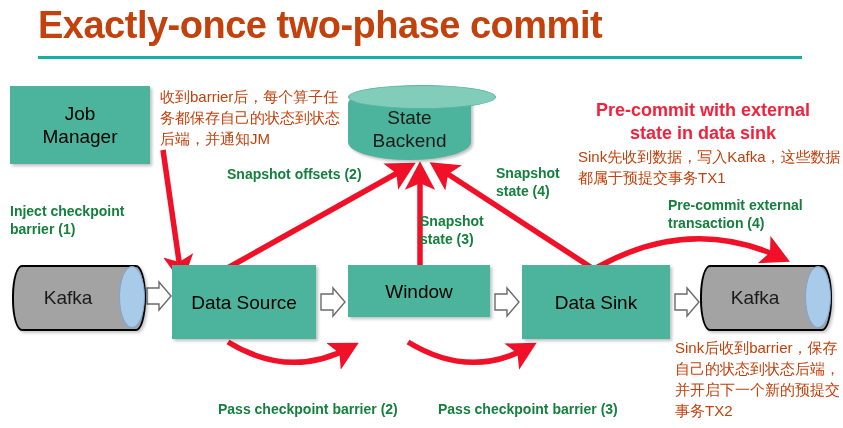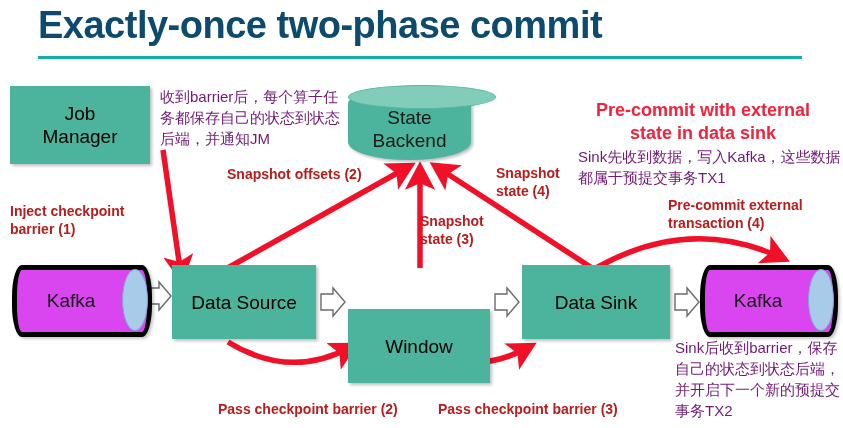--- a/index.html
+++ b/index.html
@@ -35,7 +35,7 @@
     height: 46px;
     font-size: 38px;
     font-weight: bold;
-    color: #0c4a6e;
+    color: #c2410c;
     letter-spacing: -0.5px;
     line-height: 46px;
     white-space: nowrap;

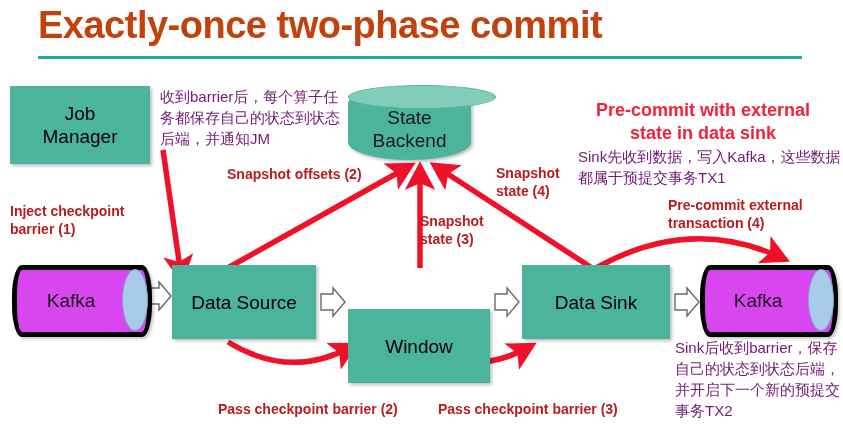--- a/index.html
+++ b/index.html
@@ -132,7 +132,7 @@
     line-height: 18px;
   }
   .ann-blue {
-    color: #701a75;
+    color: #c2410c;
     font-size: 15px;
     line-height: 21px;
   }

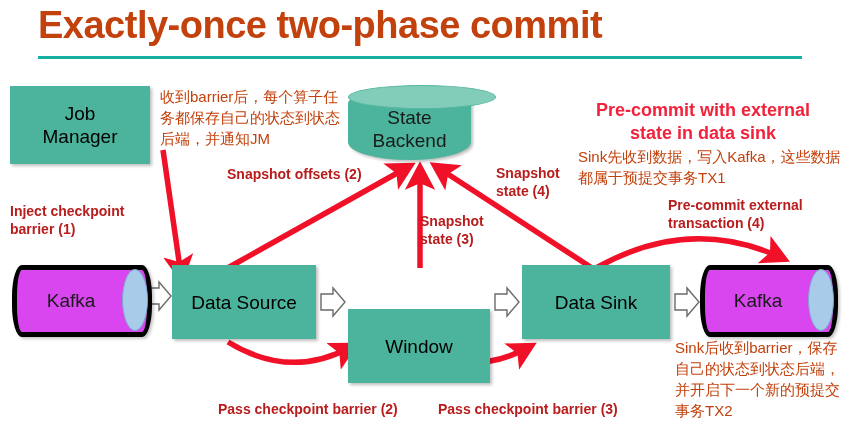--- a/index.html
+++ b/index.html
@@ -126,7 +126,7 @@
     white-space: pre-line;
   }
   .ann-red {
-    color: #b91c1c;
+    color: #15803d;
     font-size: 14px;
     font-weight: bold;
     line-height: 18px;

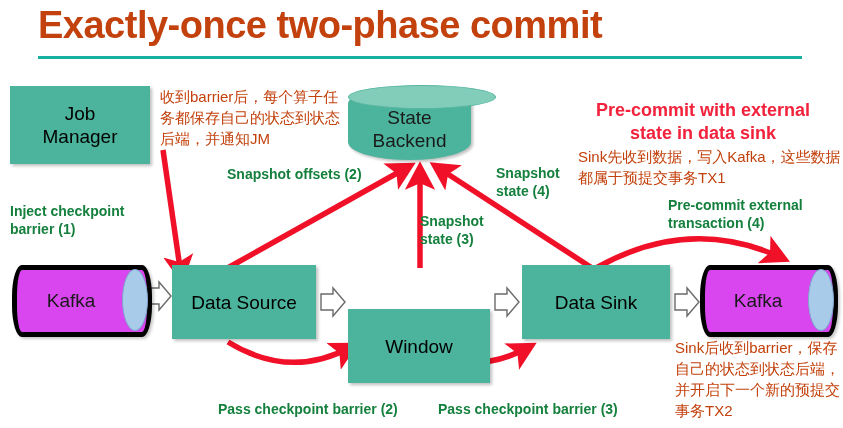--- a/index.html
+++ b/index.html
@@ -73,8 +73,8 @@
   .cyl-h {
     position: absolute;
     height: 62px;
-    background: #d946ef;
-    border: 5px solid #000000;
+    background: #a3a3a3;
+    border: 2px solid #000000;
     border-radius: 10px / 31px;
     box-shadow: 2px 2px 3px rgba(0,0,0,0.22);
   }

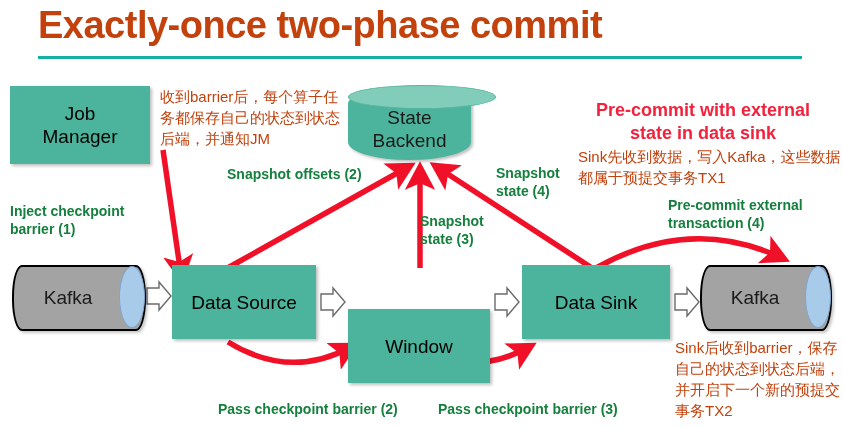--- a/index.html
+++ b/index.html
@@ -66,7 +66,7 @@
     left: 10px; top: 86px; width: 140px; height: 78px;
   }
   #data-source { left: 172px; top: 265px; width: 144px; height: 74px; }
-  #window-box  { left: 348px; top: 265px; width: 142px; height: 74px; margin-top: 44px; }
+  #window-box  { left: 348px; top: 265px; width: 142px; height: 52px; }
   #data-sink   { left: 522px; top: 265px; width: 148px; height: 74px; }
 
   

